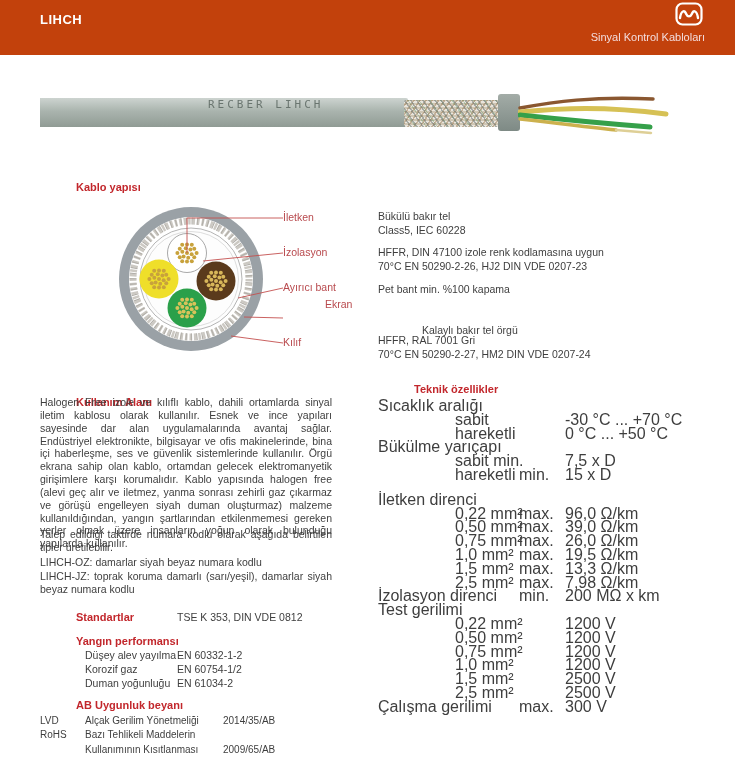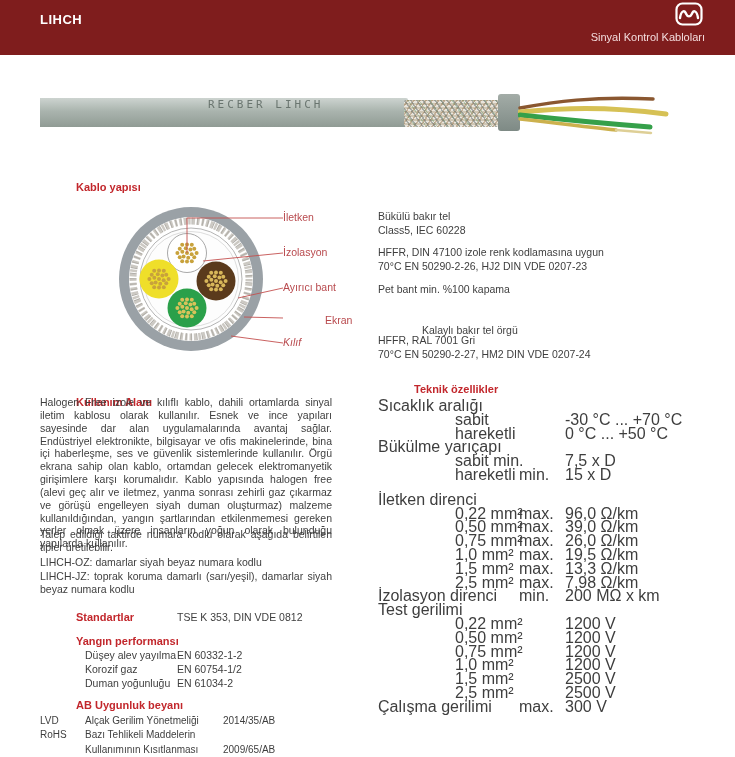--- a/index.html
+++ b/index.html
@@ -6,7 +6,7 @@
   .page{position:relative;width:735px;height:757px;background:#ffffff;overflow:hidden;
         font-family:"Liberation Sans",sans-serif;color:#3e3e3e;}
   
-  .header{position:absolute;left:0;top:0;width:735px;height:55px;background:#7f1d1d;}
+  .header{position:absolute;left:0;top:0;width:735px;height:55px;background:#c2410c;}
   .header-title{position:absolute;left:40px;top:12px;color:#ffffff;font-size:13px;font-weight:bold;letter-spacing:.5px;}
   .header-sub{position:absolute;right:30px;top:31px;color:#f3dcdd;font-size:11px;}
   .logo{position:absolute;right:32px;top:2px;width:28px;height:24px;}

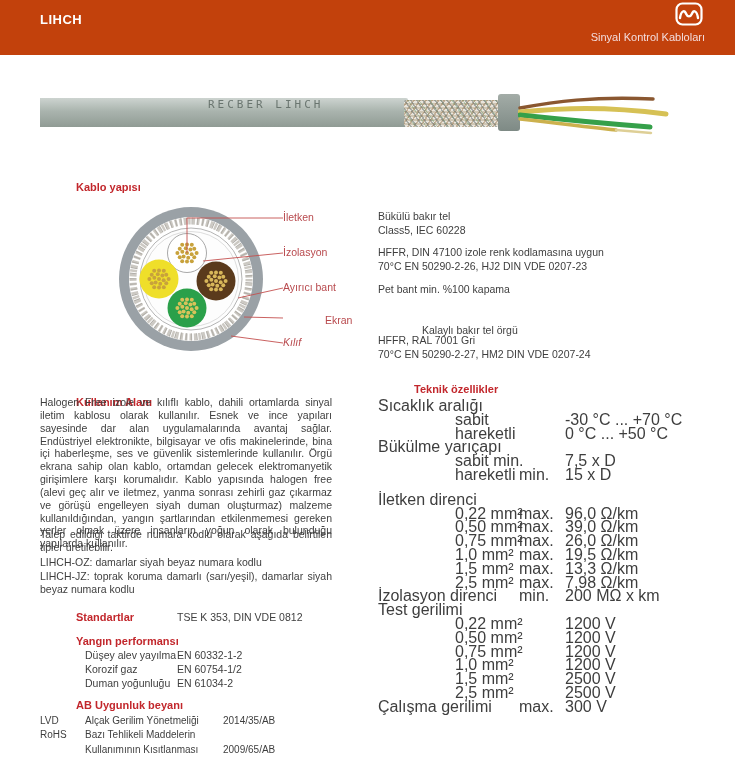--- a/index.html
+++ b/index.html
@@ -35,7 +35,7 @@
   .diagram-labels div:nth-of-type(1){top:211px;}
   .diagram-labels div:nth-of-type(2){top:246px;}
   .diagram-labels div:nth-of-type(3){top:281px;}
-  .diagram-labels div:nth-of-type(4){top:314px;padding-left:42px;}
+  .diagram-labels div:nth-of-type(4){top:298px;padding-left:42px;}
   .diagram-labels div:nth-of-type(5){top:336px;font-style:italic;}
   
   .construction{position:absolute;left:378px;top:0;width:335px;}

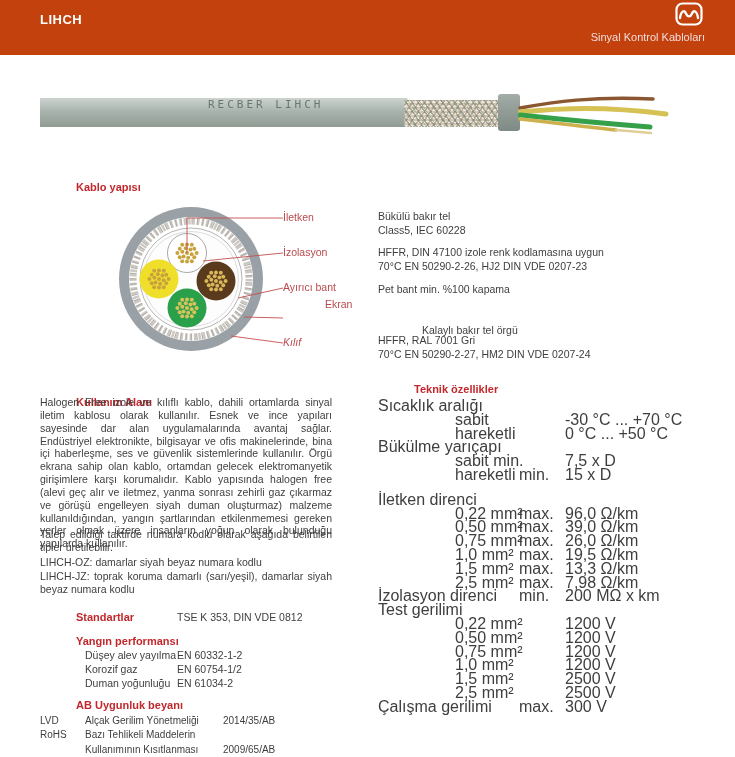--- a/index.html
+++ b/index.html
@@ -36,7 +36,7 @@
   .diagram-labels div:nth-of-type(2){top:246px;}
   .diagram-labels div:nth-of-type(3){top:281px;}
   .diagram-labels div:nth-of-type(4){top:298px;padding-left:42px;}
-  .diagram-labels div:nth-of-type(5){top:336px;font-style:italic;}
+  .diagram-labels div:nth-of-type(5){top:336px;}
   
   .construction{position:absolute;left:378px;top:0;width:335px;}
   .construction .note{position:absolute;font-size:10.5px;line-height:13.5px;}

